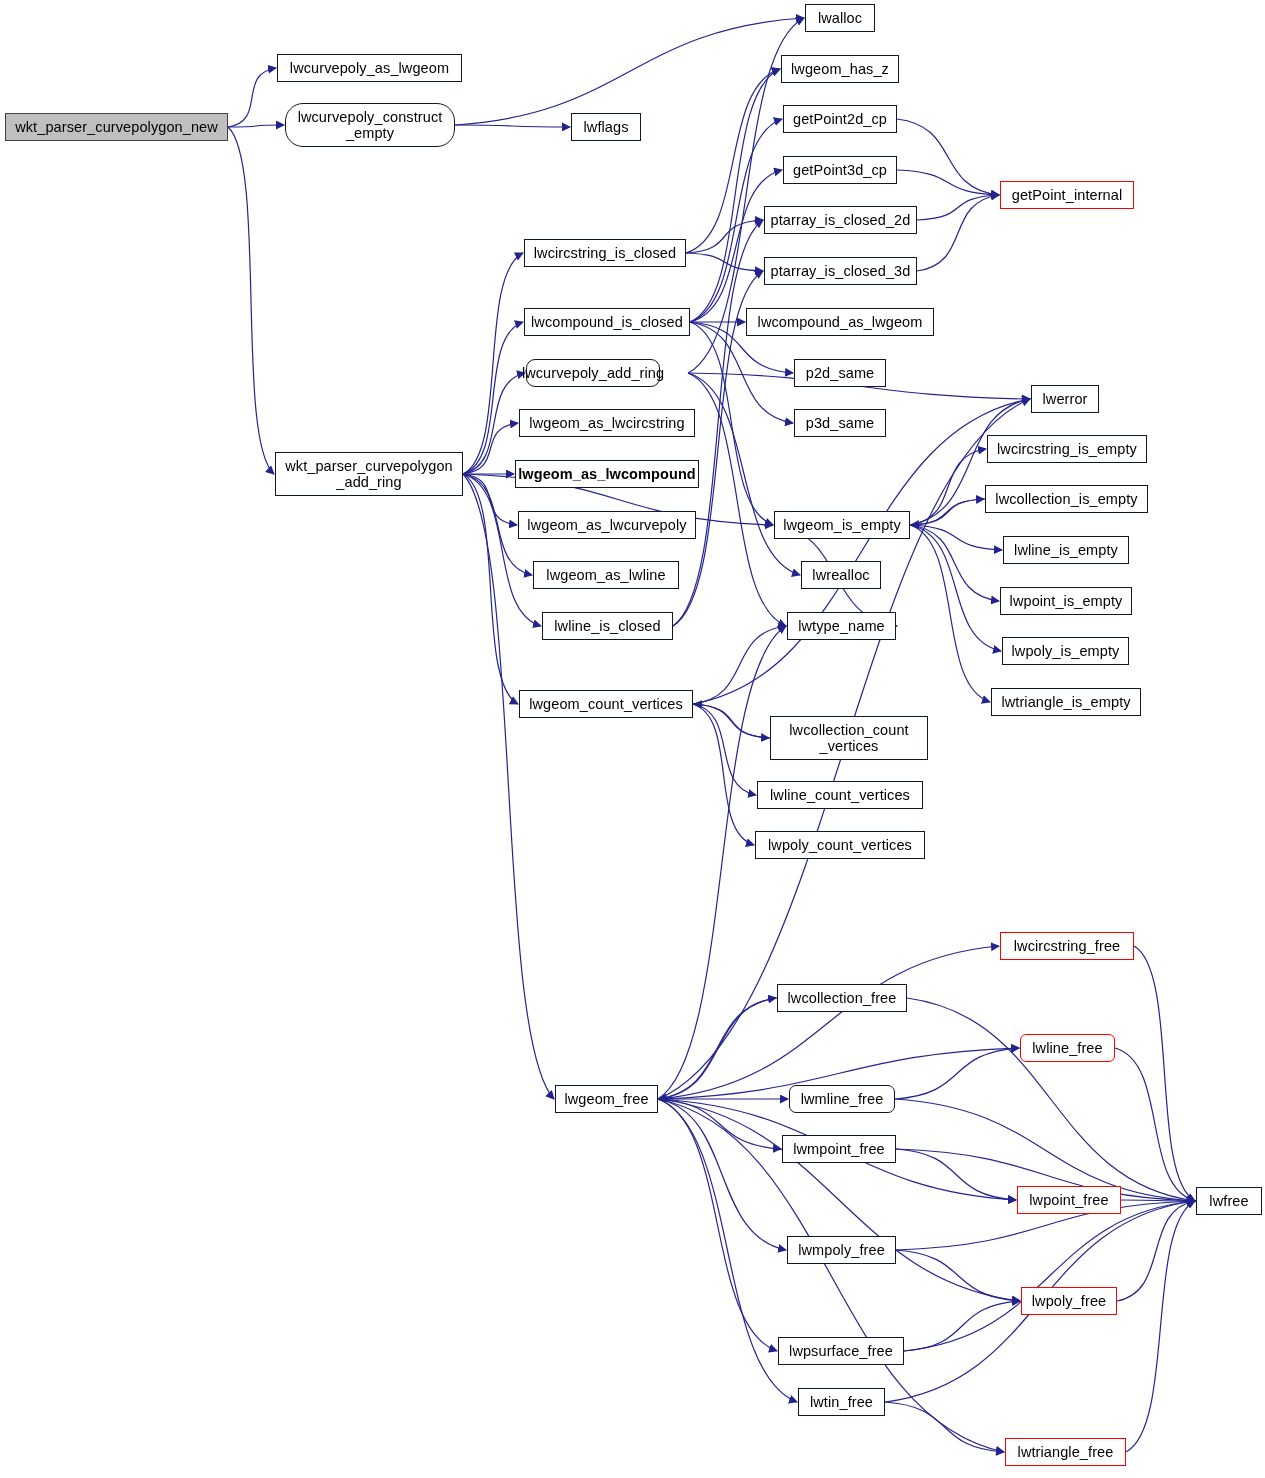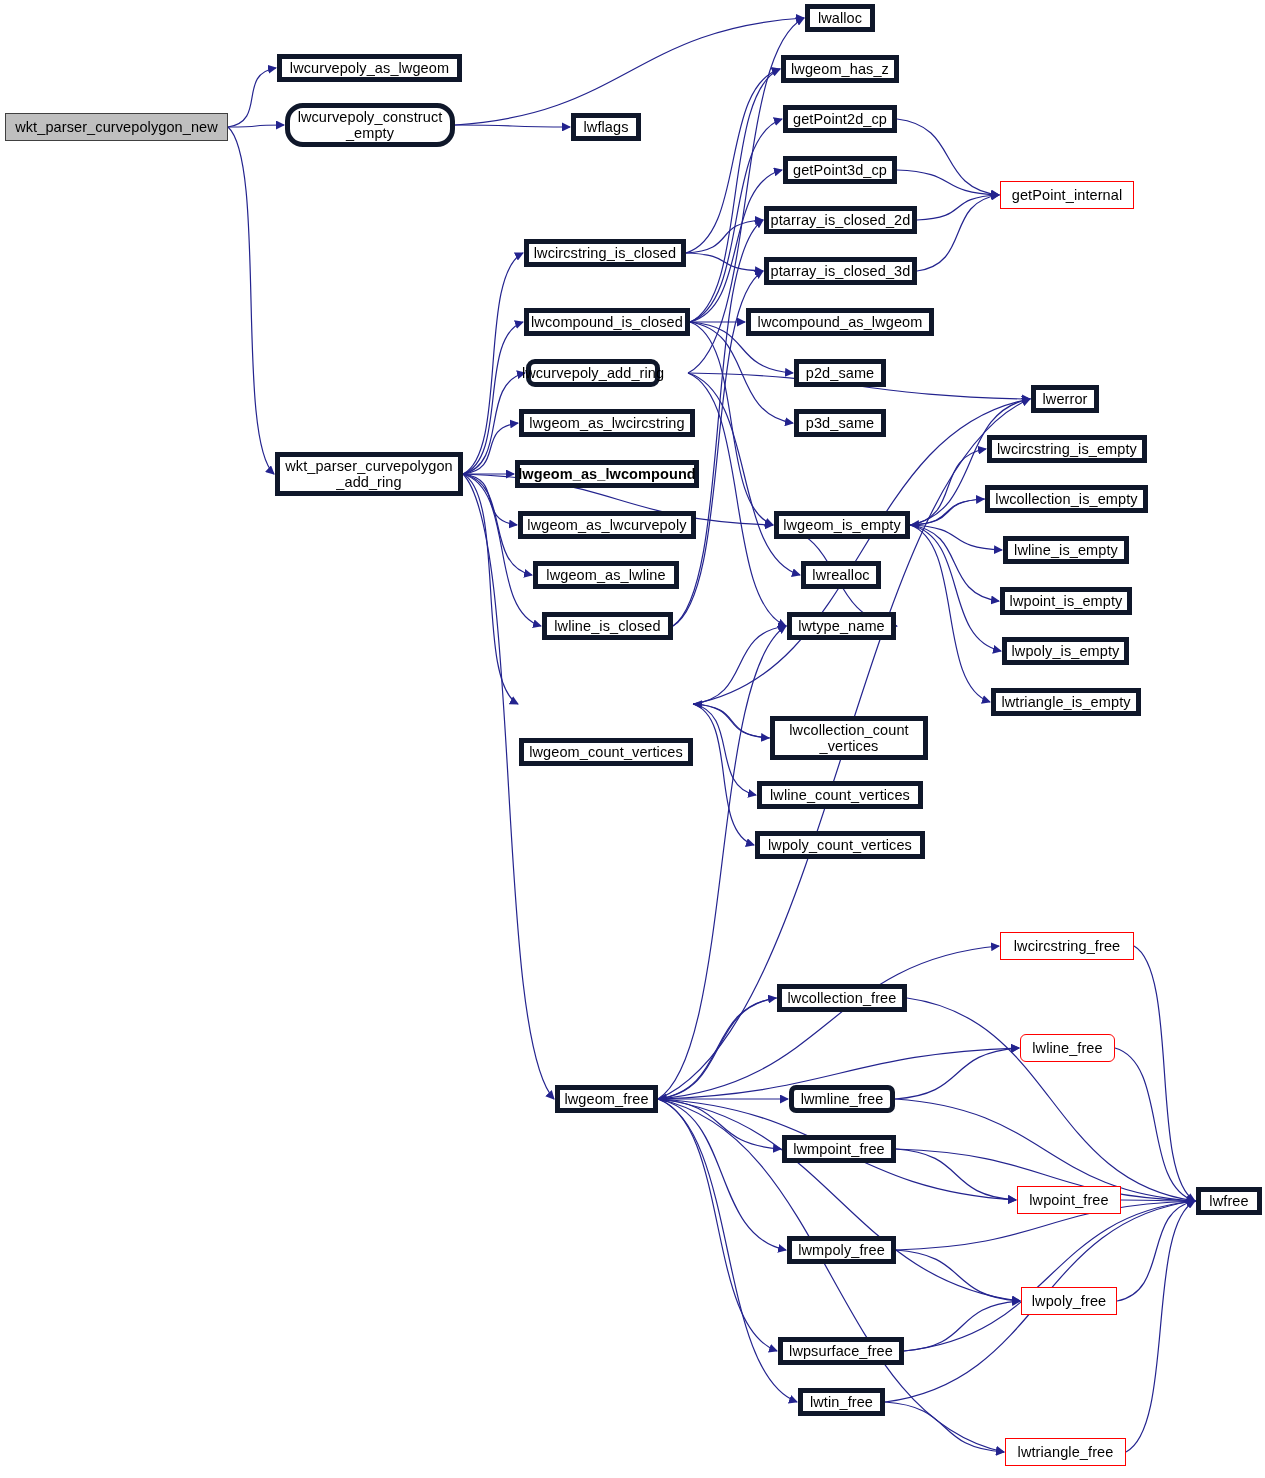--- a/index.html
+++ b/index.html
@@ -34,7 +34,7 @@
     line-height: 1.12;
     color: #000000;
     background: #ffffff;
-    border: 5px solid #0f172a;
+    border: 1px solid #0f172a;
     white-space: pre-line;
     letter-spacing: 0.1px;
     z-index: 3;

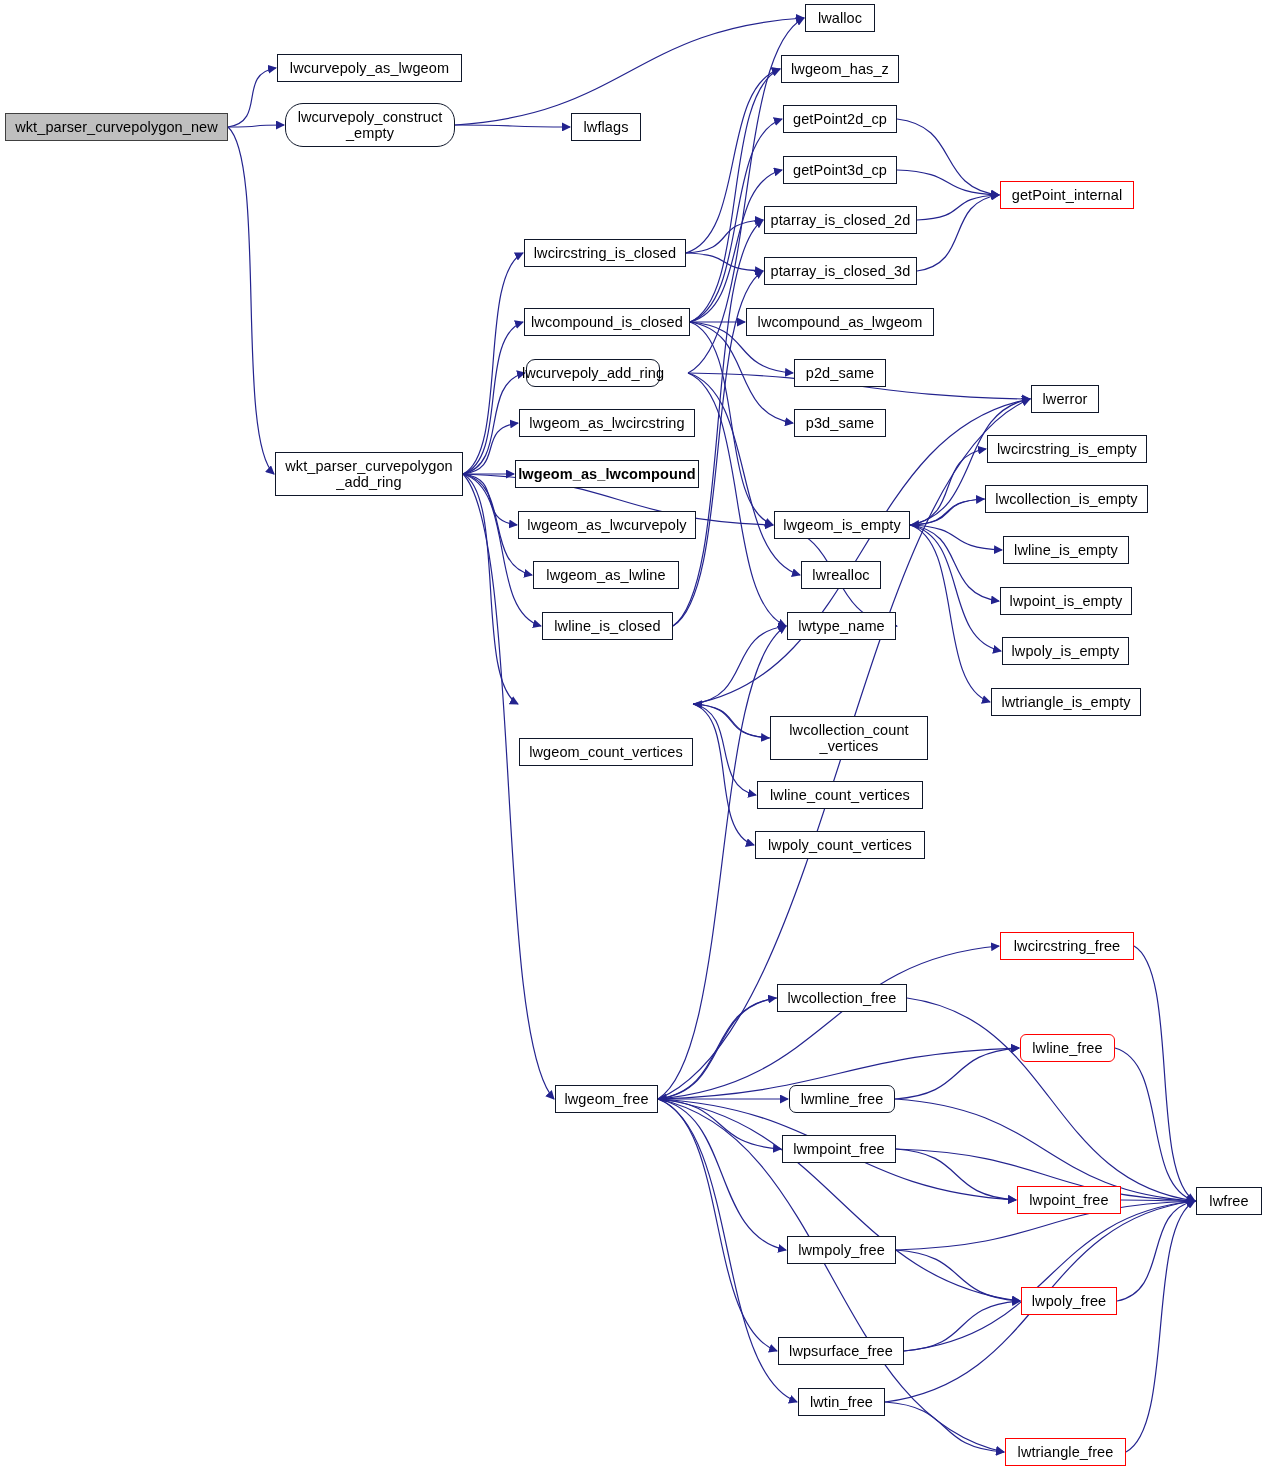--- a/index.html
+++ b/index.html
@@ -177,7 +177,7 @@
       <div class="node" style="left: 774px; top: 511px; width: 136px; height: 28px;">lwgeom_is_empty</div>
       <div class="node" style="left: 801px; top: 561px; width: 80px; height: 28px;">lwrealloc</div>
       <div class="node" style="left: 787px; top: 612px; width: 109px; height: 28px;">lwtype_name</div>
-      <div class="node" style="left: 519px; top: 690px; width: 174px; height: 28px; margin-top: 48px;">lwgeom_count_vertices</div>
+      <div class="node" style="left: 519px; top: 690px; width: 174px; height: 28px;">lwgeom_count_vertices</div>
       <div class="node" style="left: 770px; top: 716px; width: 158px; height: 44px;">lwcollection_count
 _vertices</div>
       <div class="node" style="left: 757px; top: 781px; width: 166px; height: 28px;">lwline_count_vertices</div>

